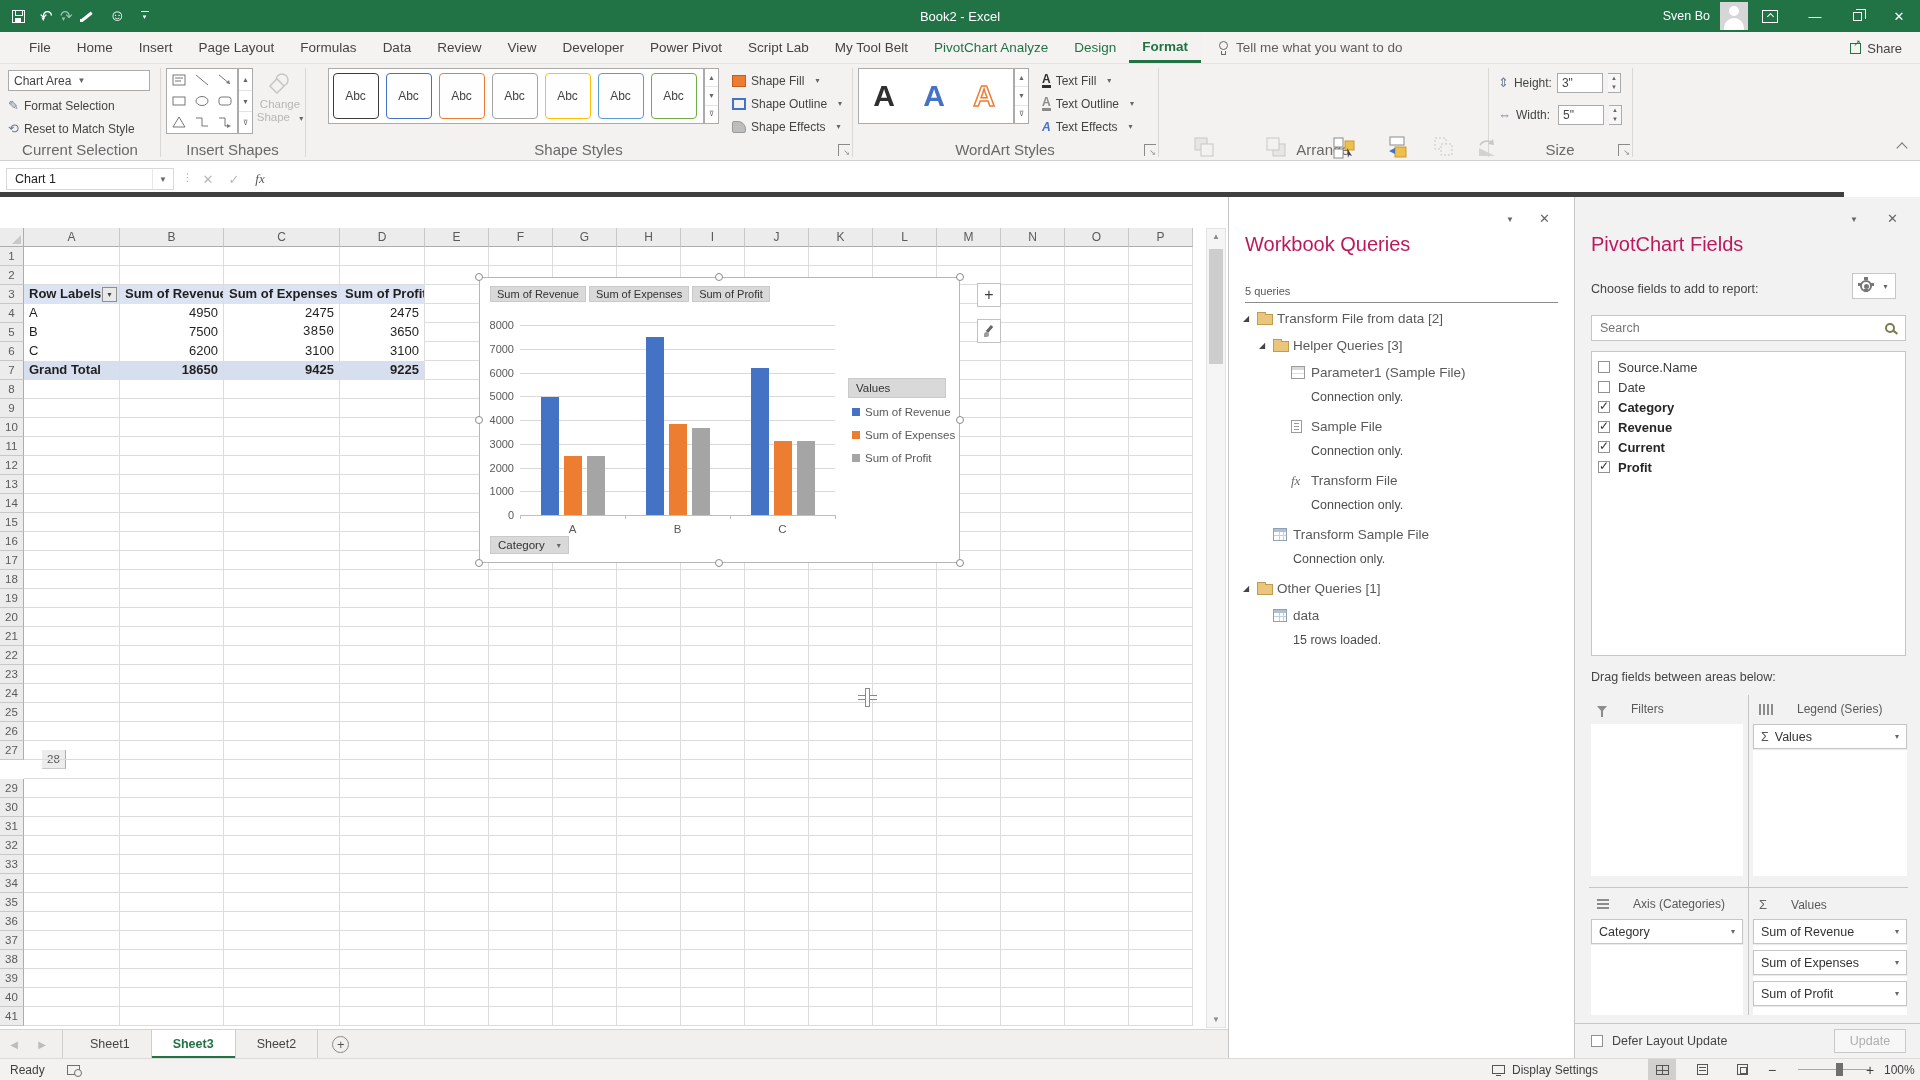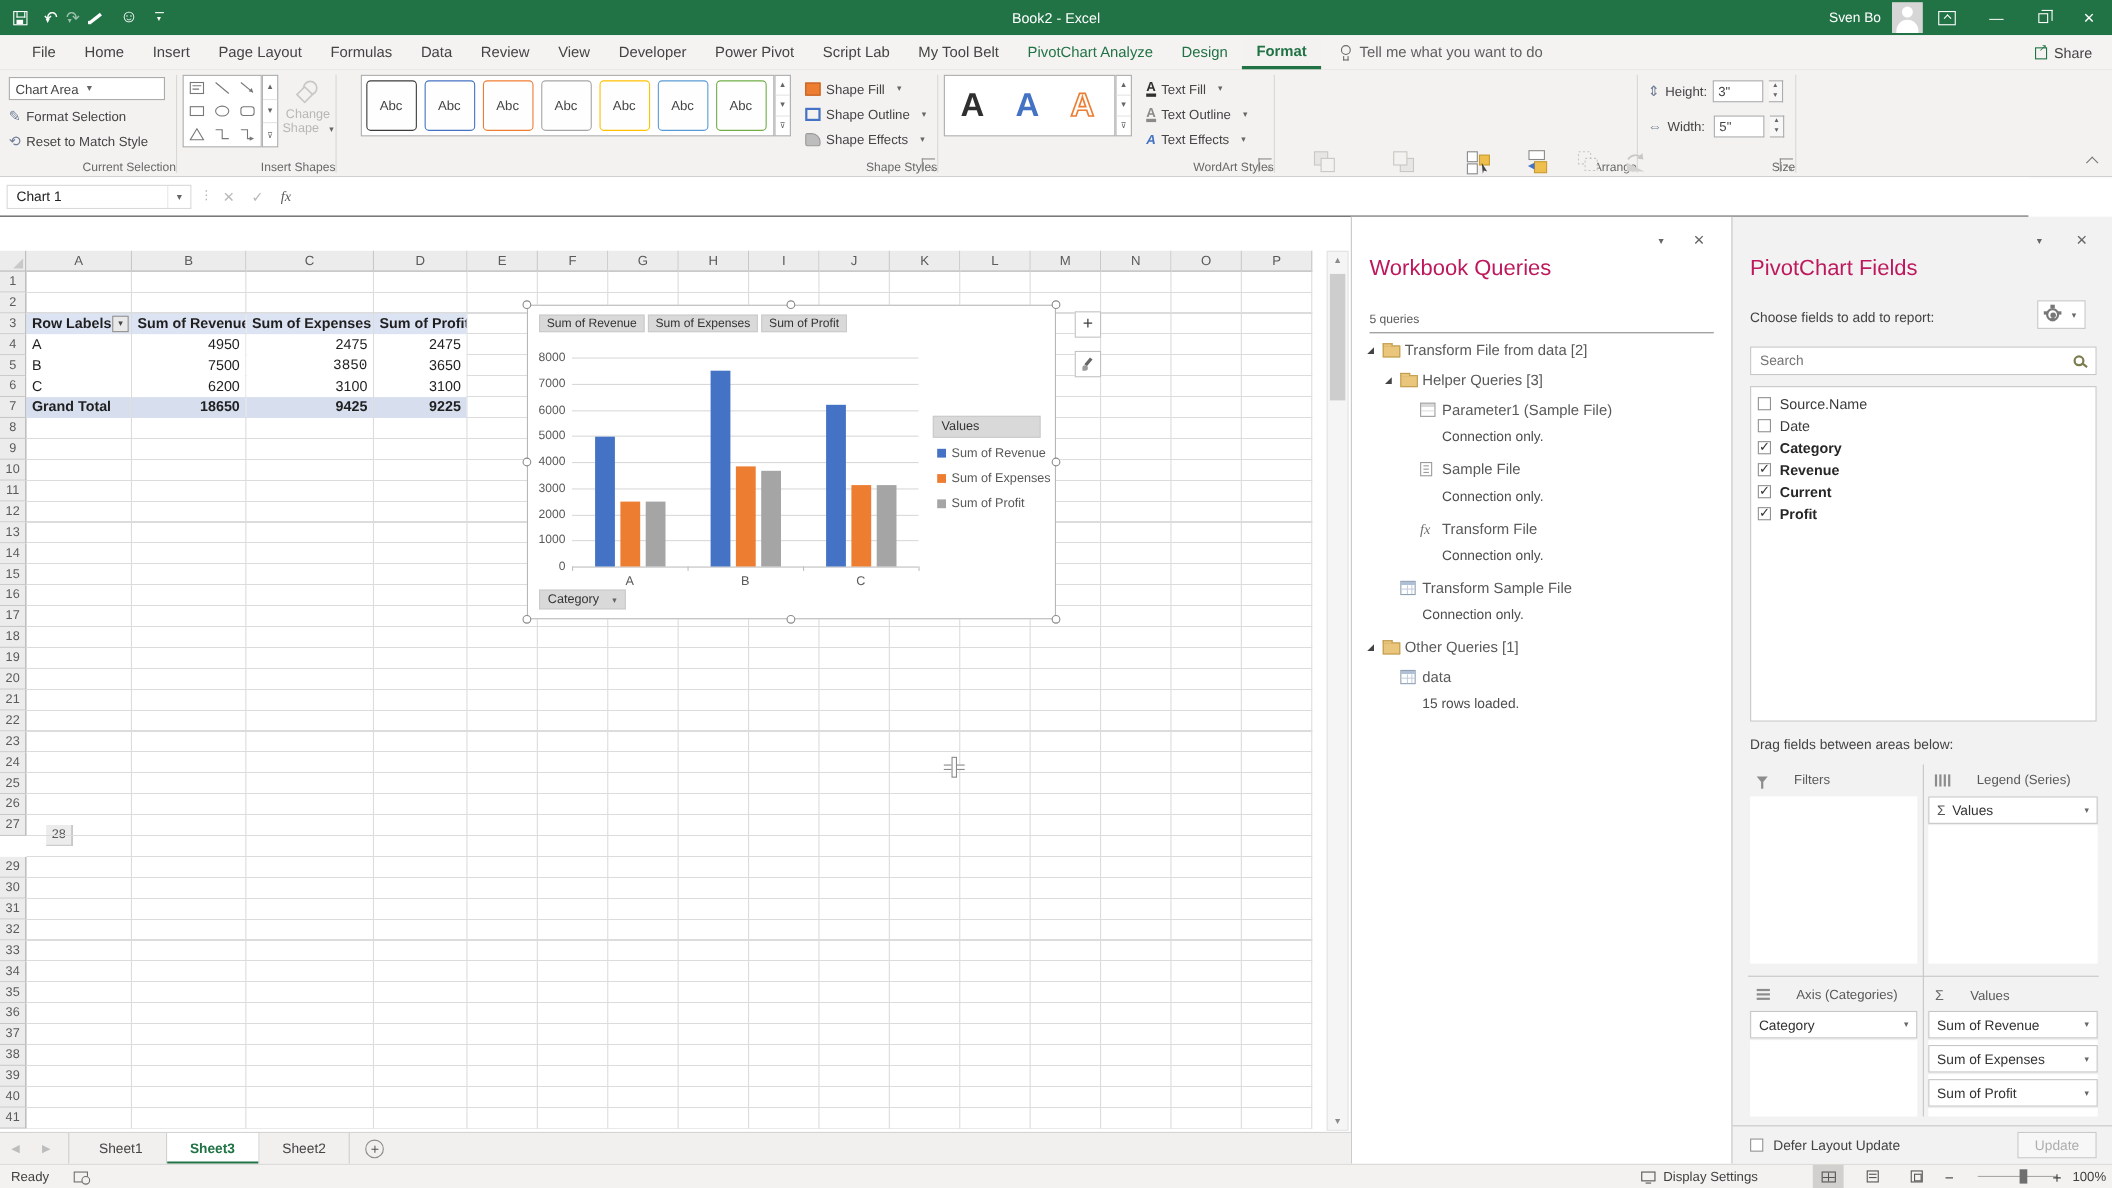--- a/index.html
+++ b/index.html
@@ -51,7 +51,7 @@
   
   #ribbon{position:absolute;left:0;top:64px;width:1920px;height:97px;background:#f3f2f1;border-bottom:1px solid #d2d0ce;font-size:12px;color:#444}
   .gsep{position:absolute;top:4px;height:89px;width:1px;background:#dad8d6}
-  .glabel{position:absolute;bottom:2px;font-size:11px;color:#696969;text-align:right}
+  .glabel{position:absolute;bottom:2px;font-size:15px;color:#696969;text-align:center}
   .launcher{position:absolute;bottom:4px;width:12px;height:12px;border-top:1px solid #8a8a8a;border-left:1px solid #8a8a8a;font-size:8px;color:#8a8a8a;display:flex;align-items:flex-end;justify-content:flex-end;line-height:7px}
   .rrow{position:absolute;display:flex;align-items:center;gap:5px;height:21px;white-space:nowrap}
   .combo{background:#fff;border:1px solid #ababab;display:flex;align-items:center;padding:0 5px;height:21px}

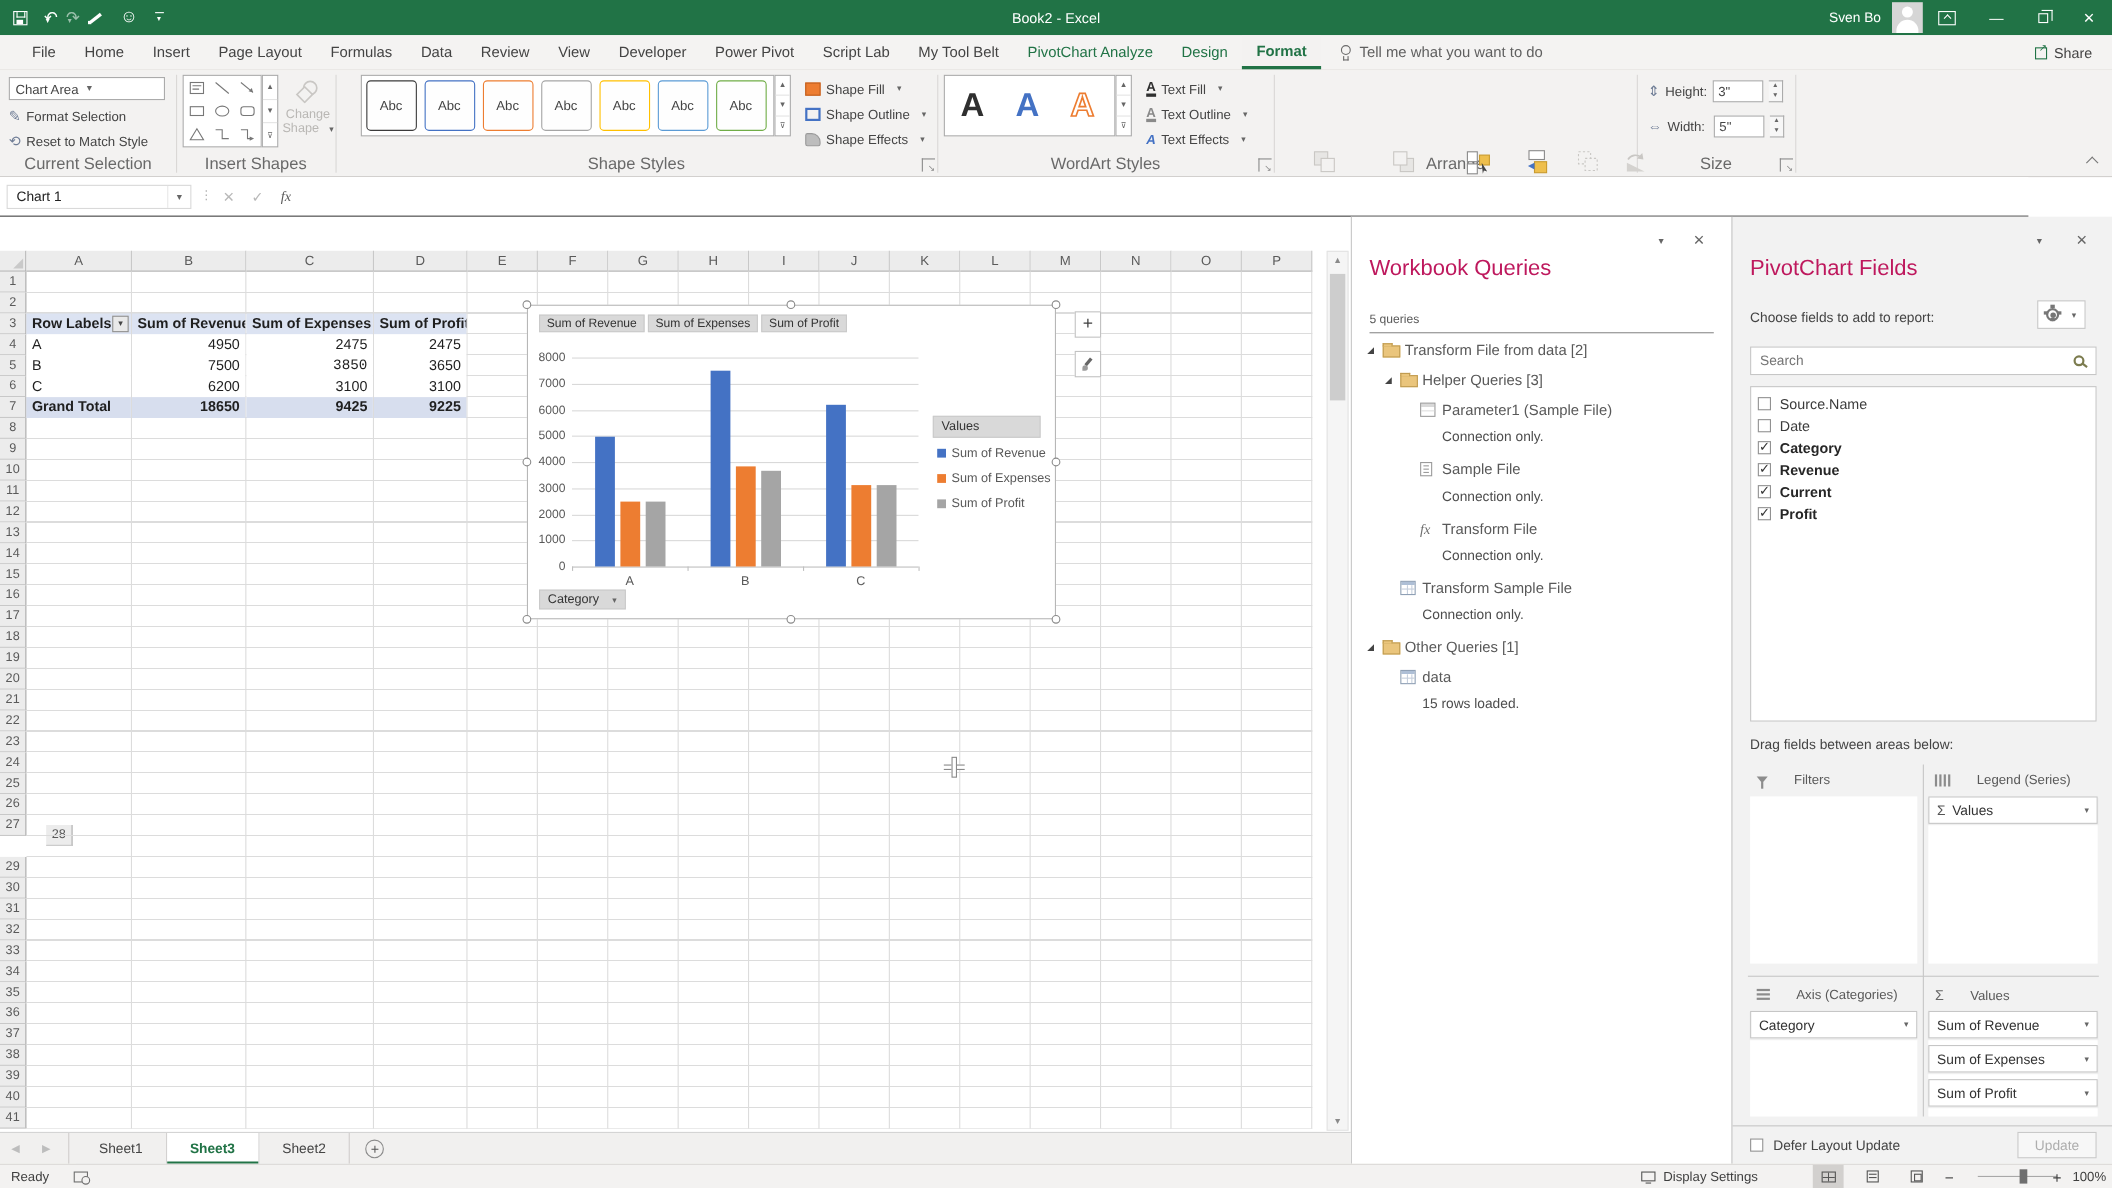--- a/index.html
+++ b/index.html
@@ -73,7 +73,7 @@
   .collapse-chev{position:absolute;right:14px;bottom:8px;width:8px;height:8px;border-left:1.5px solid #777;border-top:1.5px solid #777;transform:rotate(45deg)}
 
   
-  #fbar{position:absolute;left:0;top:161px;width:1844px;height:36px;background:#fff;border-bottom:1px solid #404040}
+  #fbar{position:absolute;left:0;top:161px;width:1844px;height:36px;background:#fff;border-bottom:5px solid #404040}
   #namebox{position:absolute;left:6px;top:7px;width:168px;height:22px;border:1px solid #d9d9d9;background:#fff;display:flex;align-items:center;font-size:12.5px;padding-left:8px;color:#222}
   #namebox .arr{margin-left:auto;padding-right:6px;border-left:1px solid #e8e8e8;height:100%;display:flex;align-items:center;padding-left:6px}
   .fdots{position:absolute;left:182px;top:10px;color:#b0b0b0;font-size:11px;letter-spacing:0}

